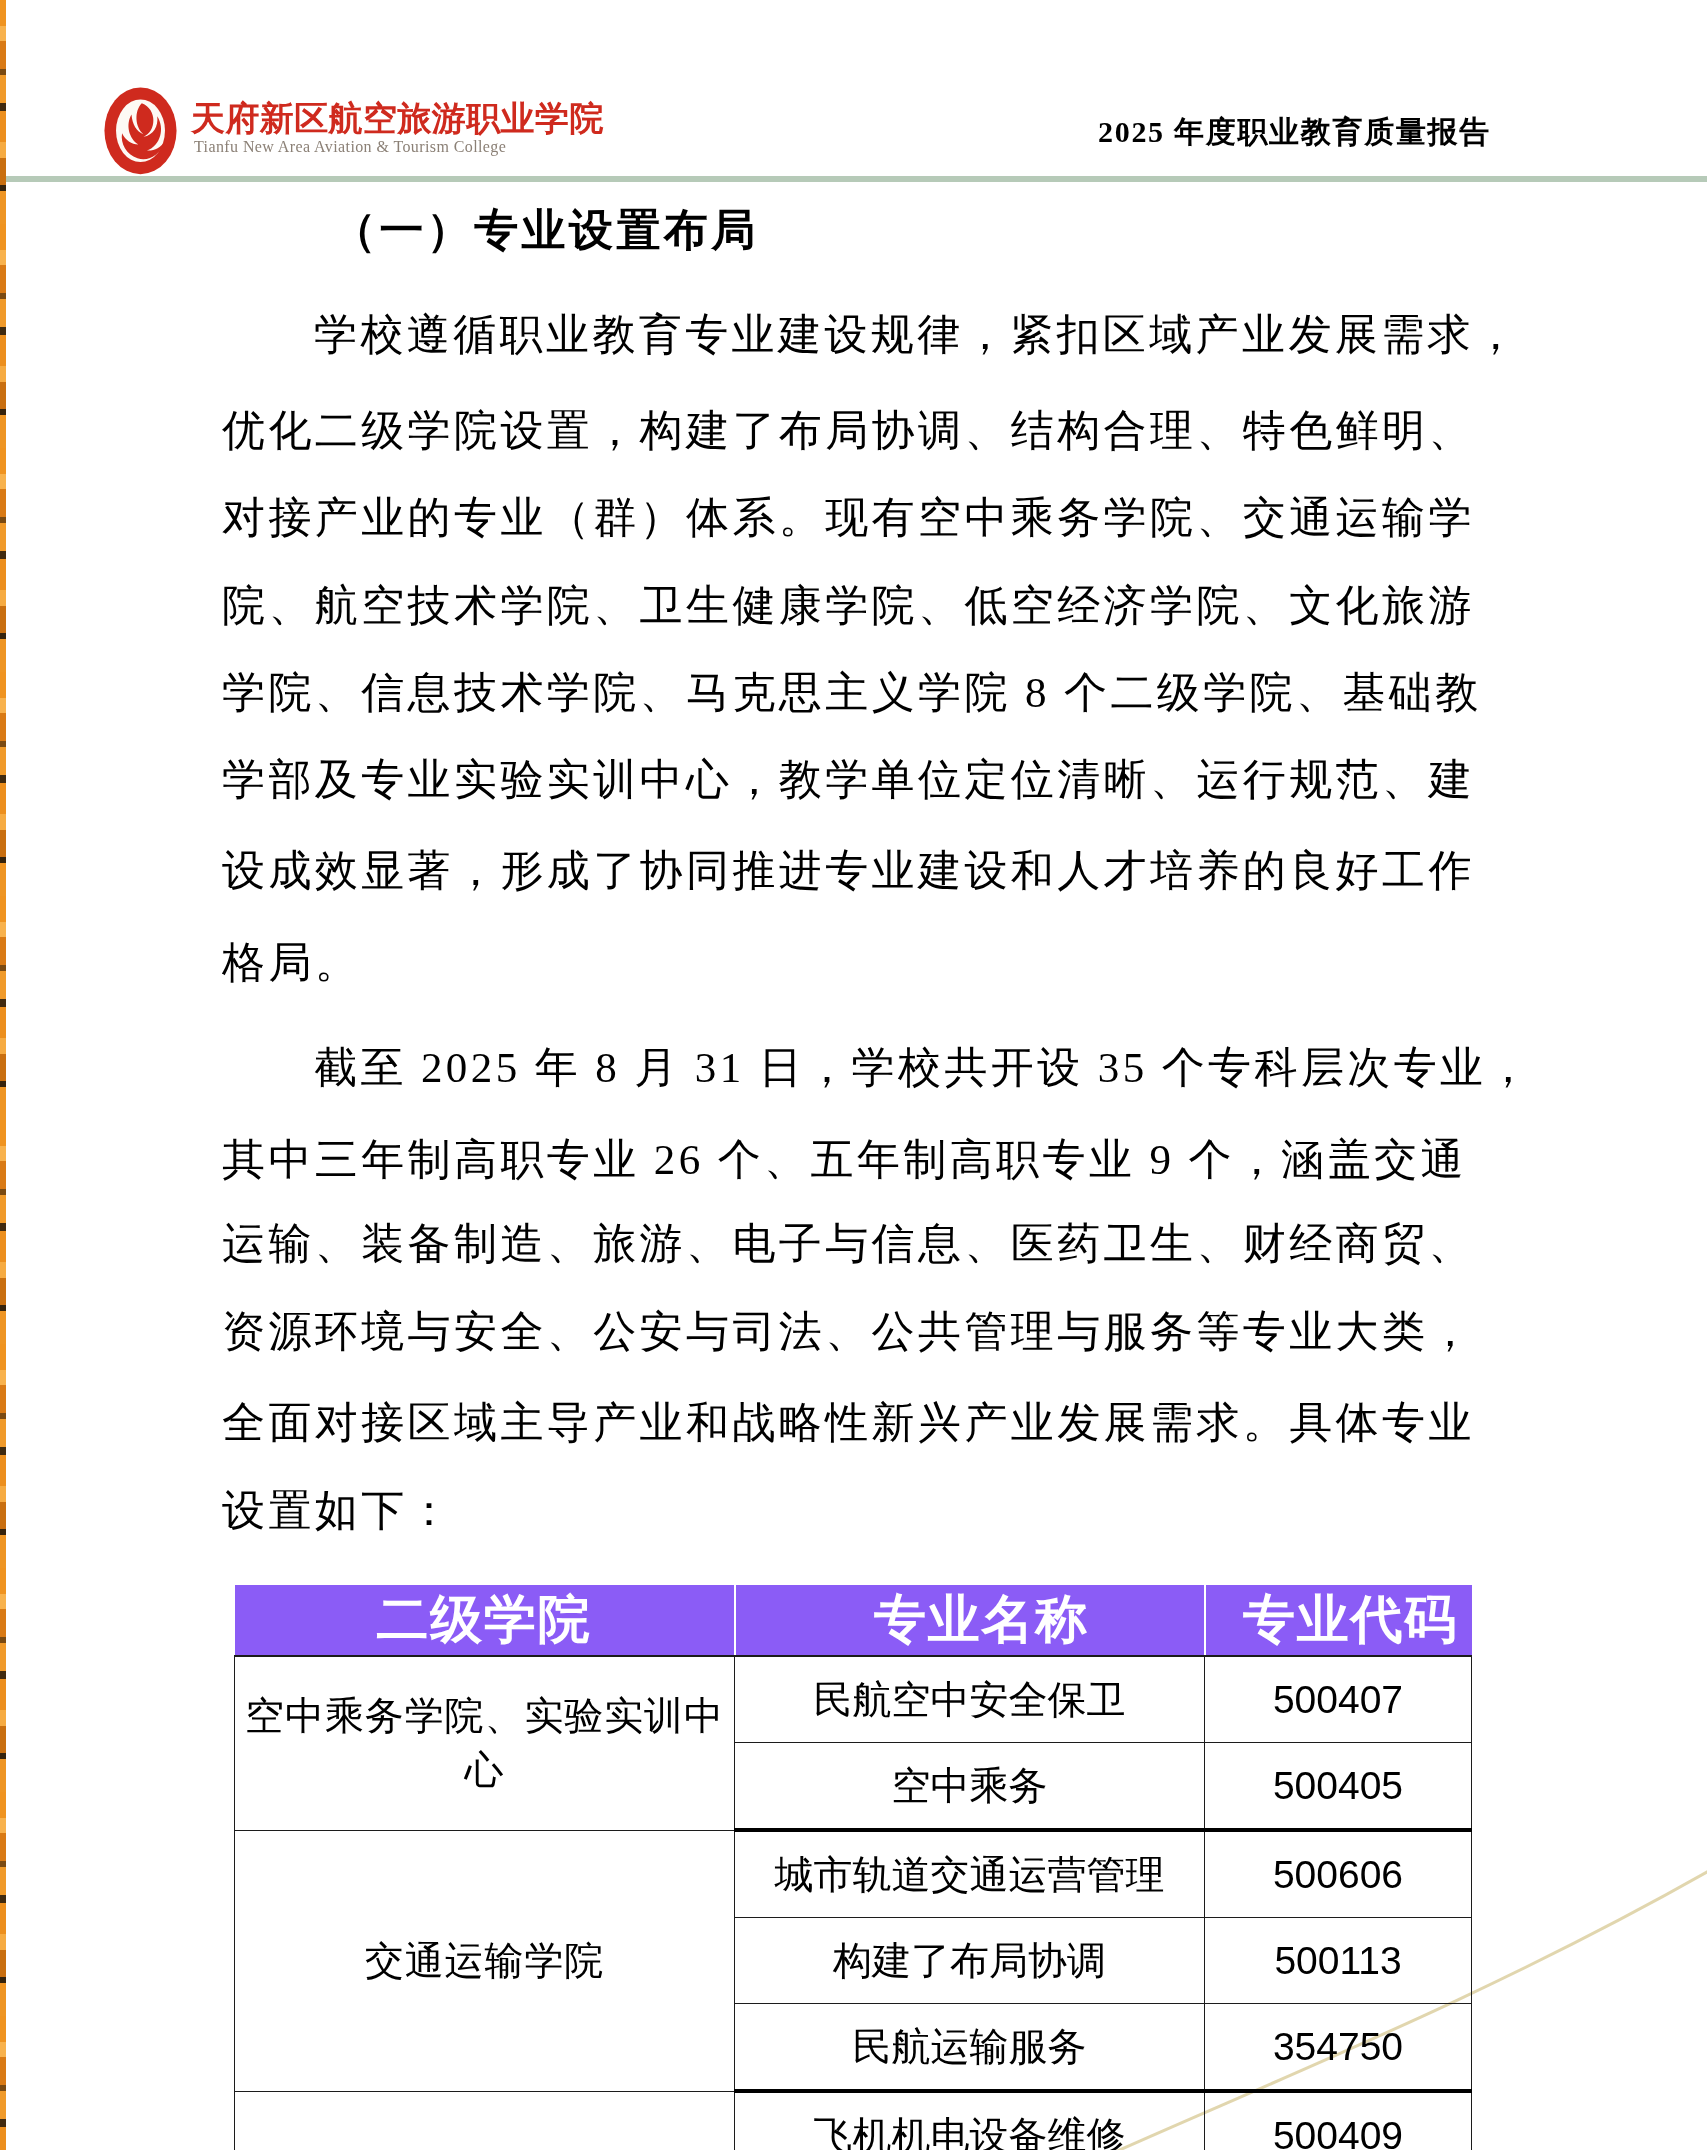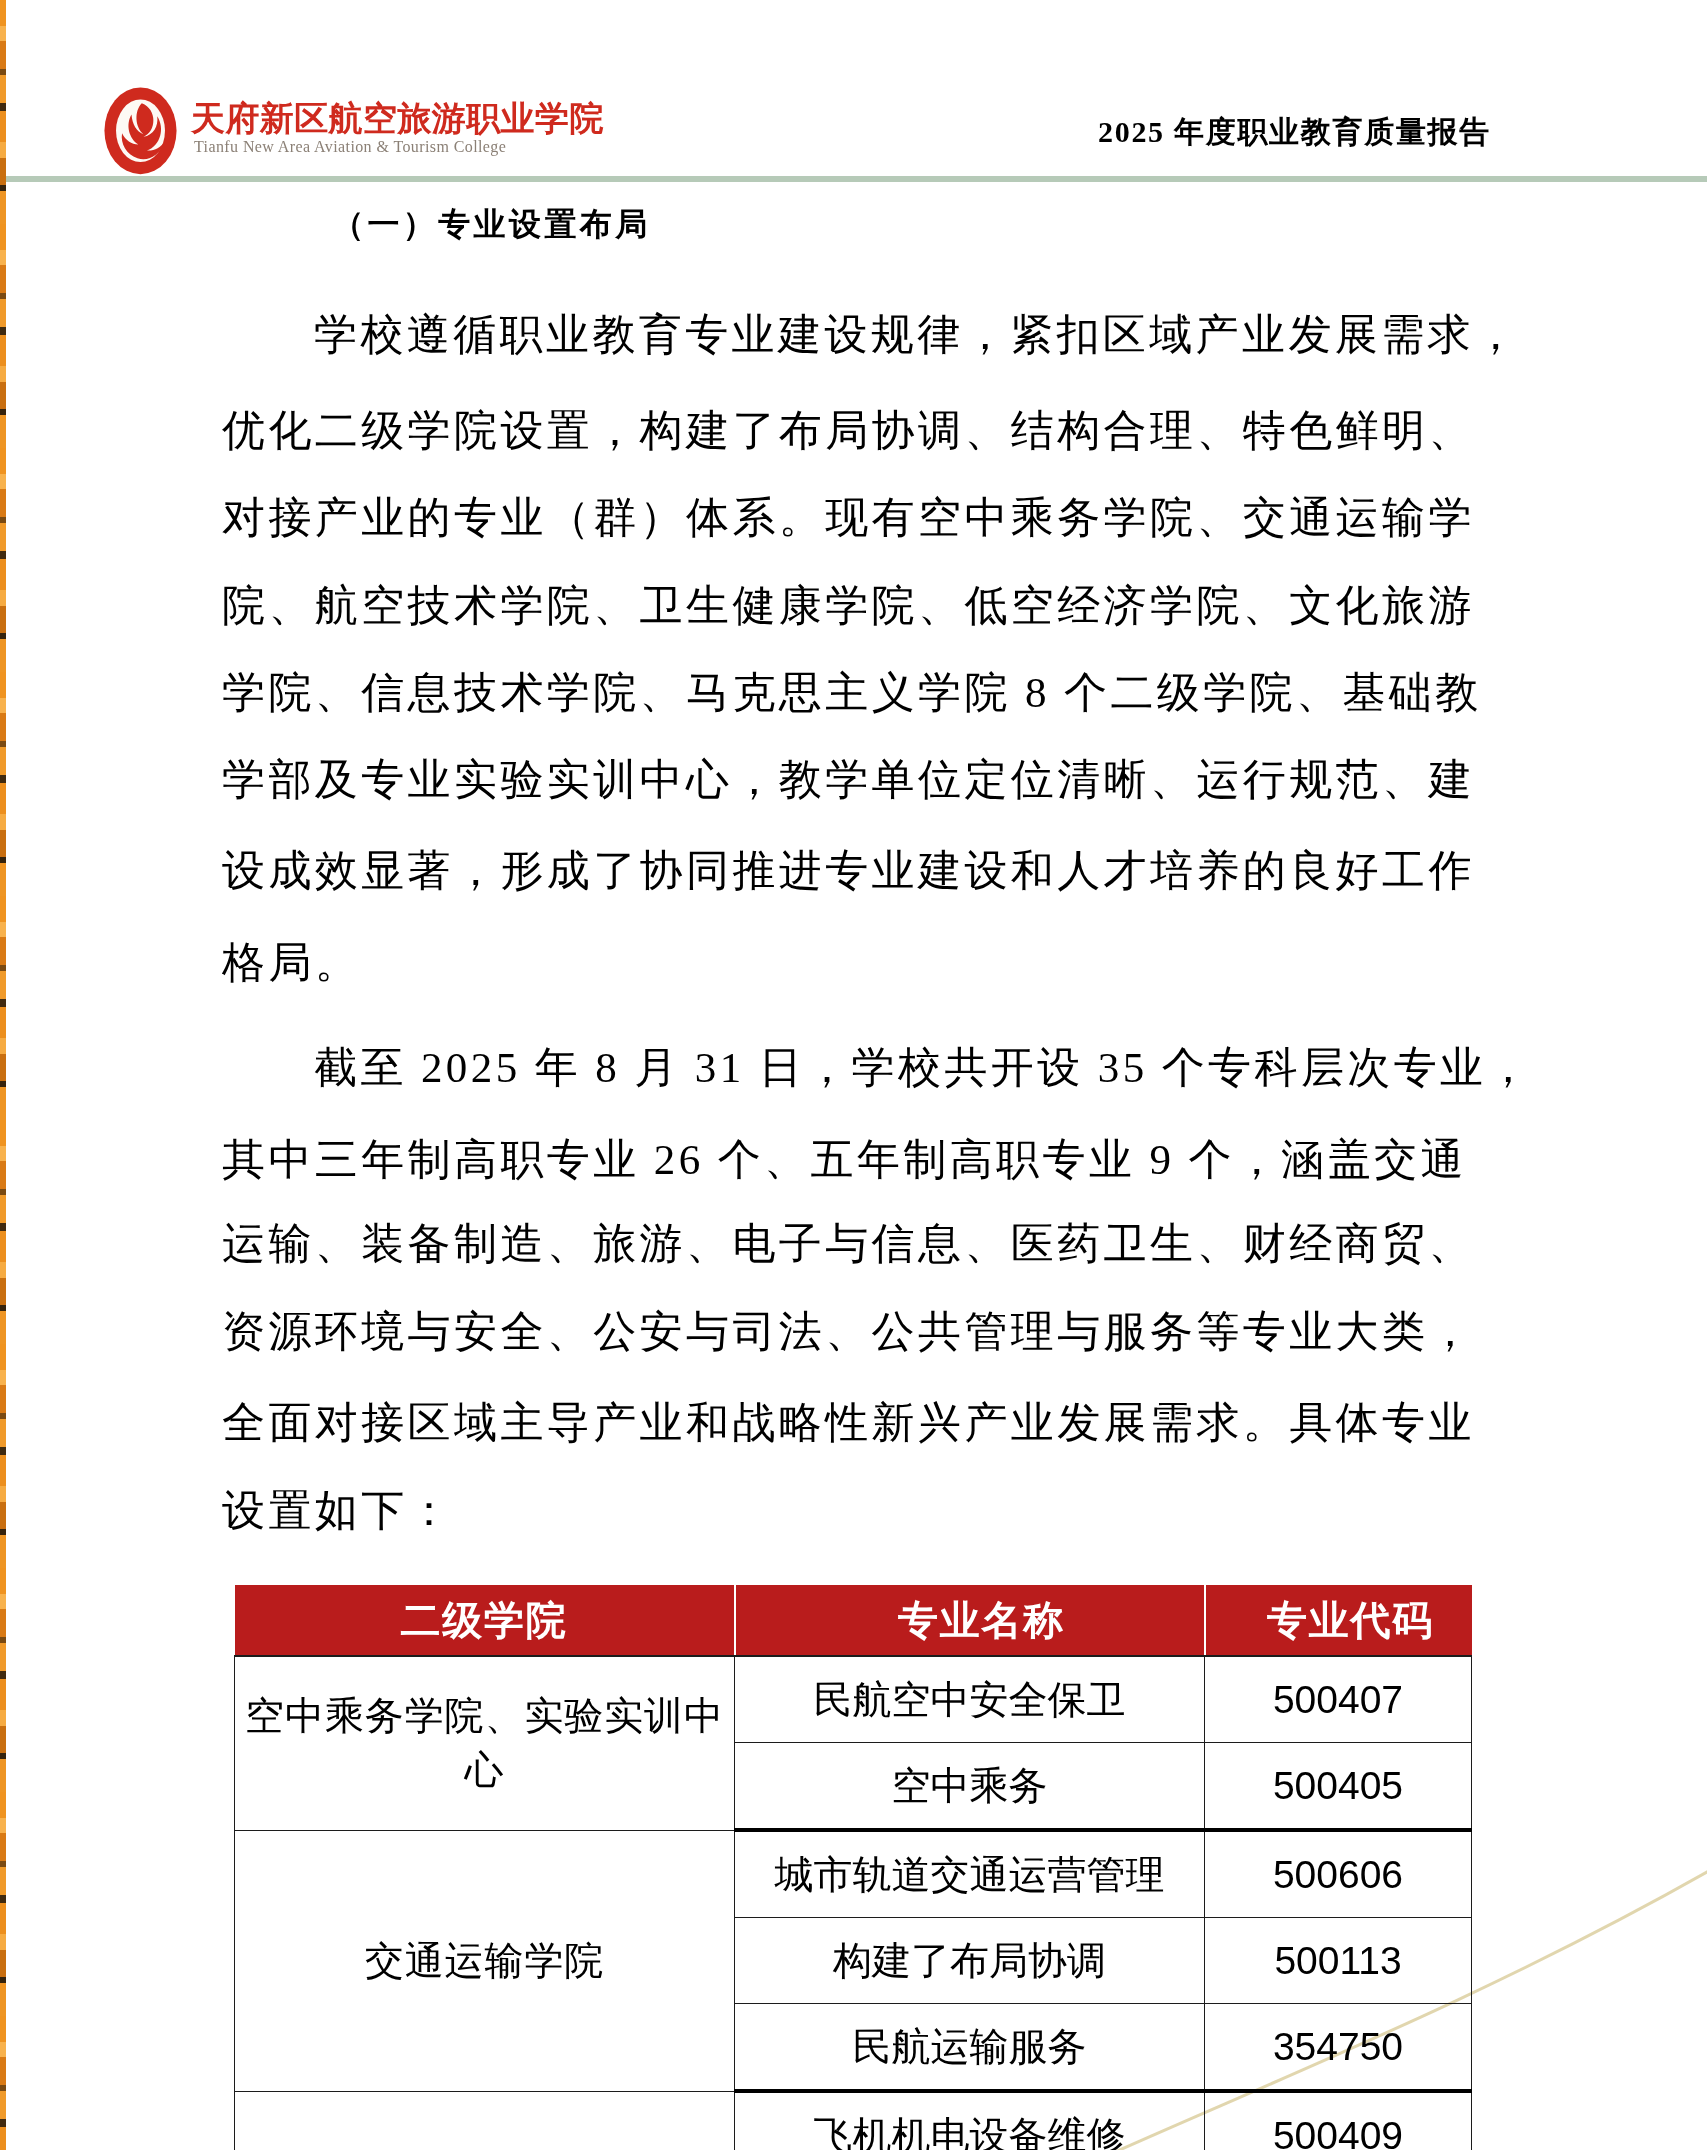--- a/index.html
+++ b/index.html
@@ -31,7 +31,7 @@
   .report-title{top:117px;right:216px;font-size:30px;font-weight:bold;letter-spacing:1.7px;
     white-space:nowrap;line-height:1;}
   
-  .section-heading{left:332px;top:206px;font-size:32px;font-weight:bold;letter-spacing:3.4px;
+  .section-heading{left:332px;top:206px;font-size:44px;font-weight:bold;letter-spacing:3.4px;
     white-space:nowrap;line-height:1.15;}
   .bline{font-size:43px;line-height:1.12;letter-spacing:3.4px;white-space:nowrap;}
   

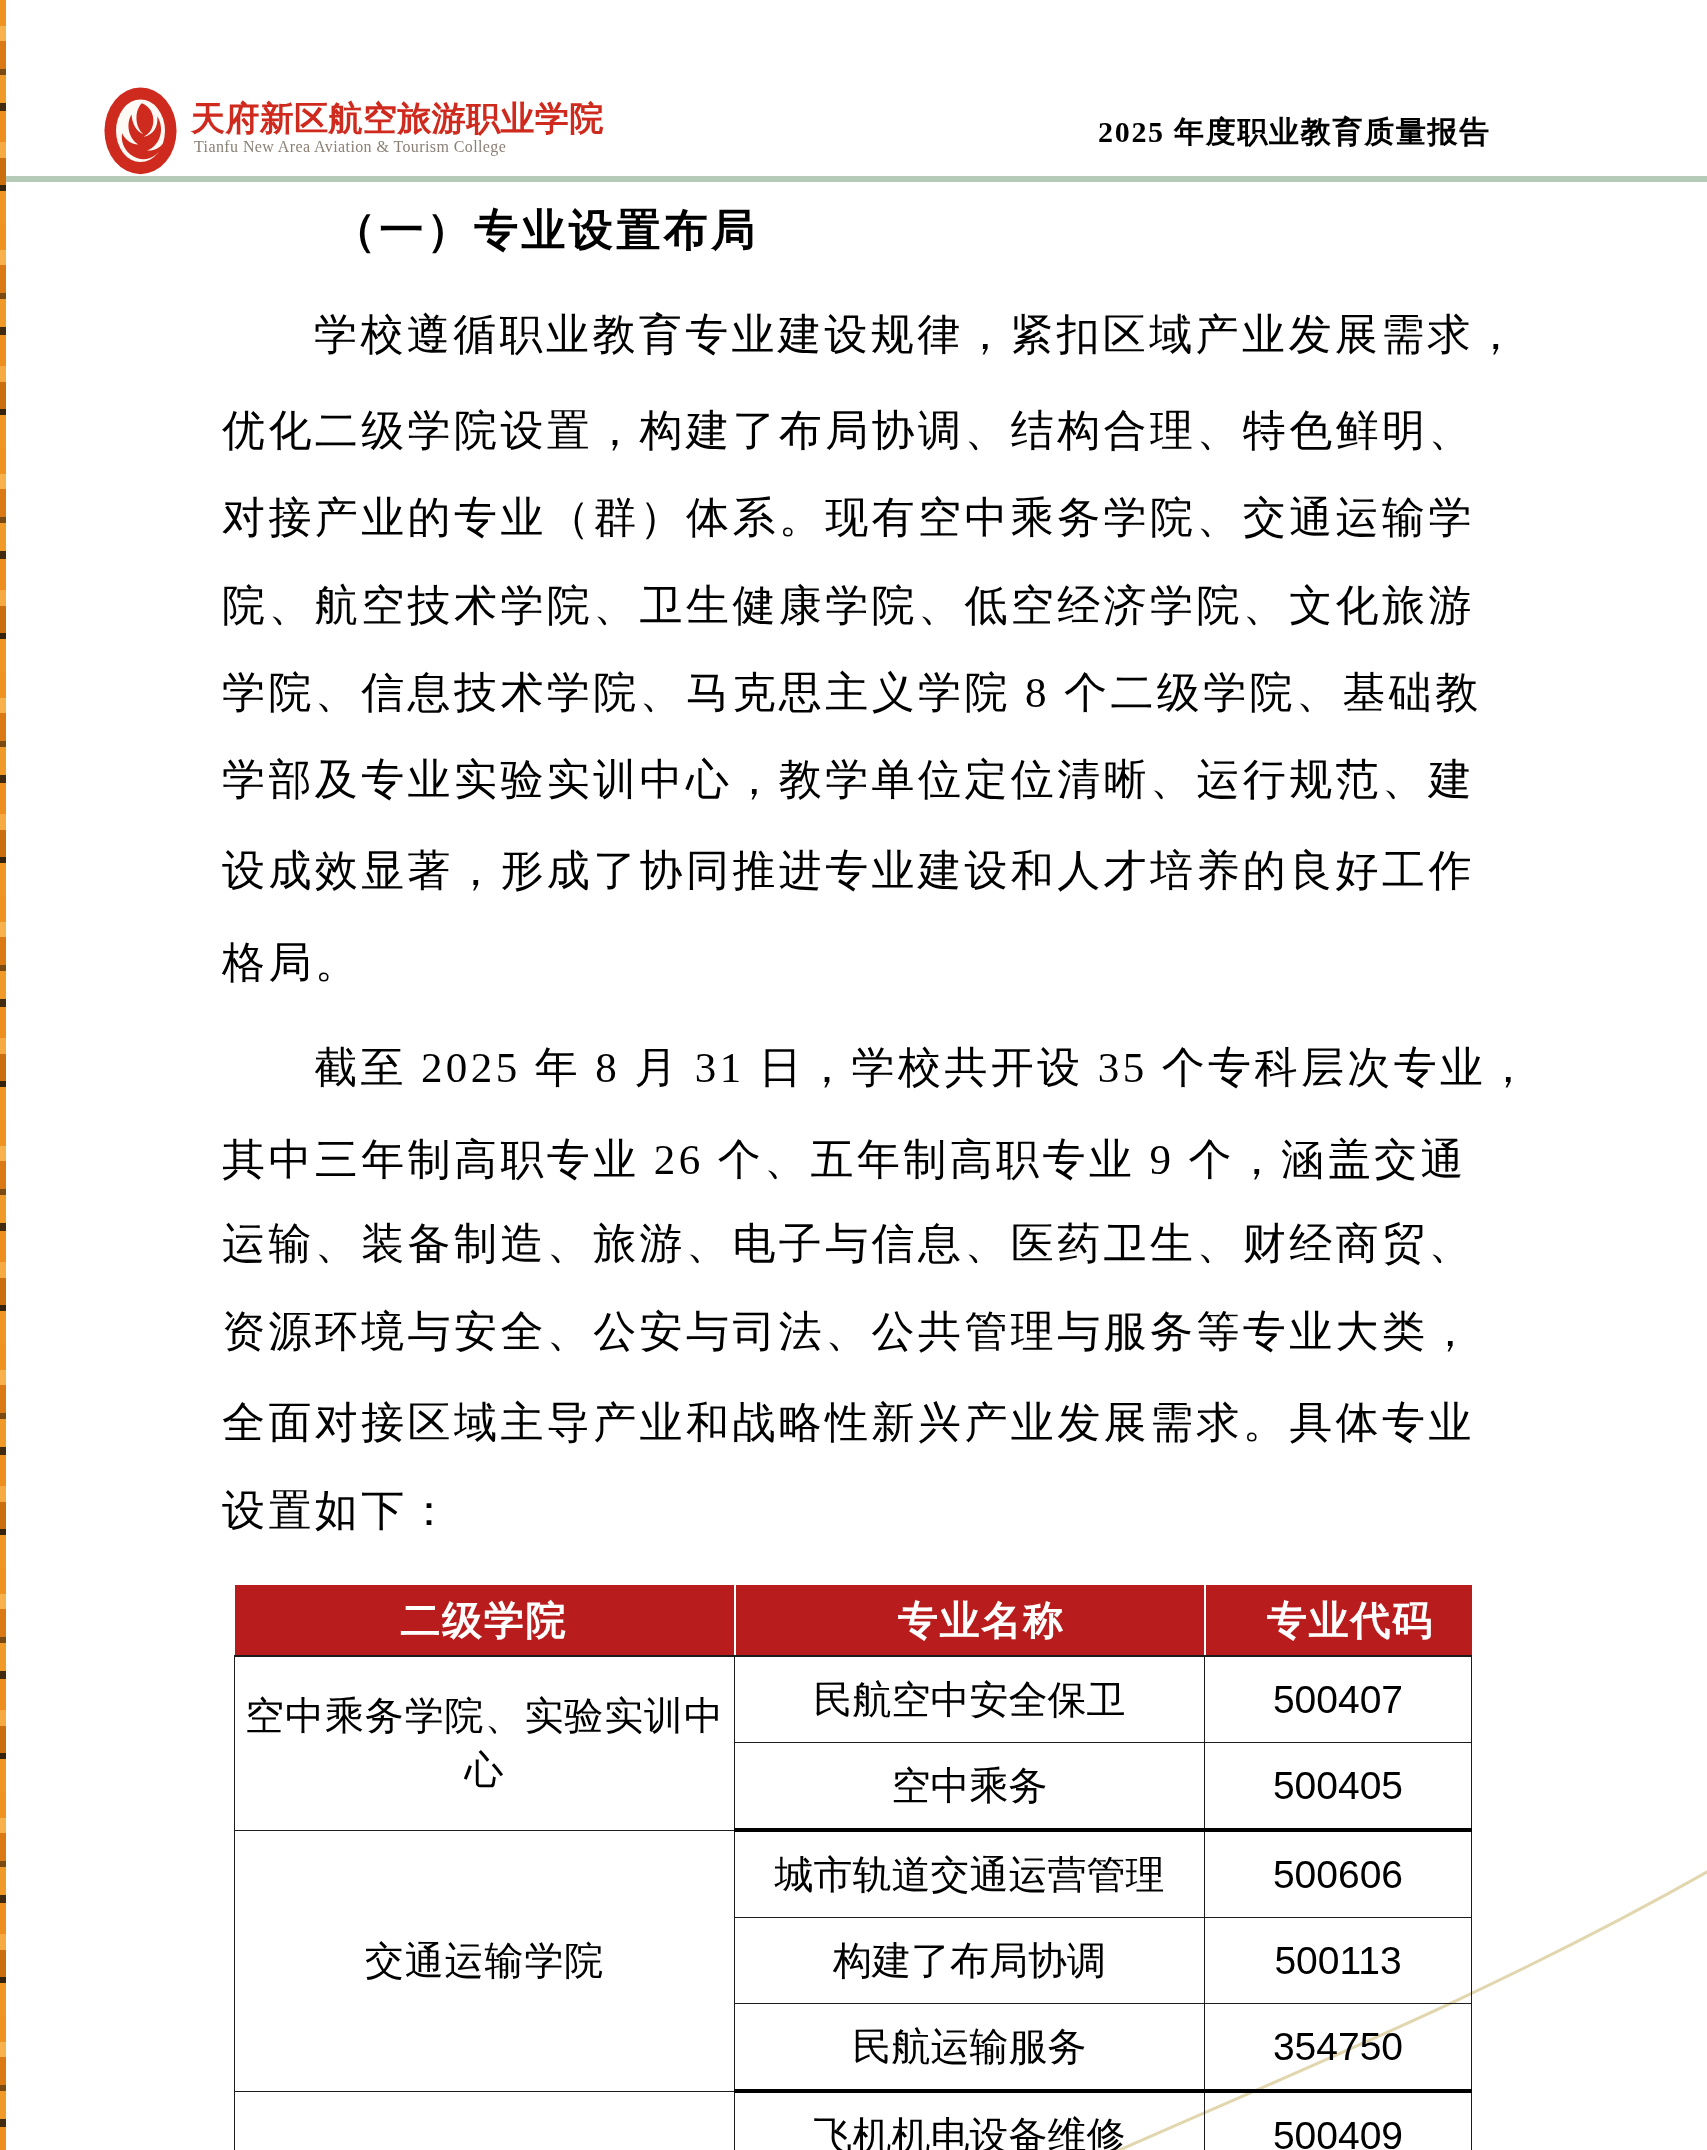--- a/index.html
+++ b/index.html
@@ -42,7 +42,7 @@
     font-size:39px;height:69px;background:transparent;padding:8px;
   }
   .majors-table th{
-    background:#b91c1c;color:#ffffff;font-size:40px;font-weight:bold;
+    background:#8b5cf6;color:#ffffff;font-size:52px;font-weight:bold;
     height:70px;border:none;border-bottom:2.2px solid #1c1c1c;padding:0;letter-spacing:1.7px;
   }
   .majors-table th + th{border-left:2.6px solid #ffffff;padding-left:24px;}

